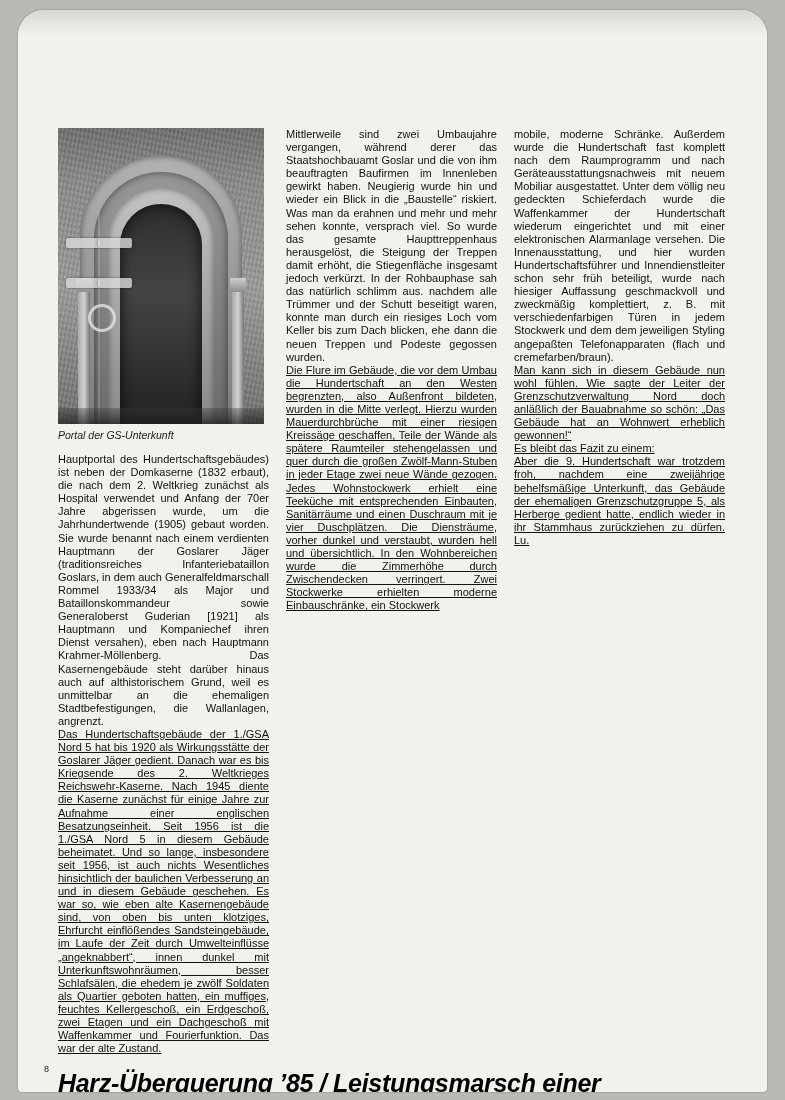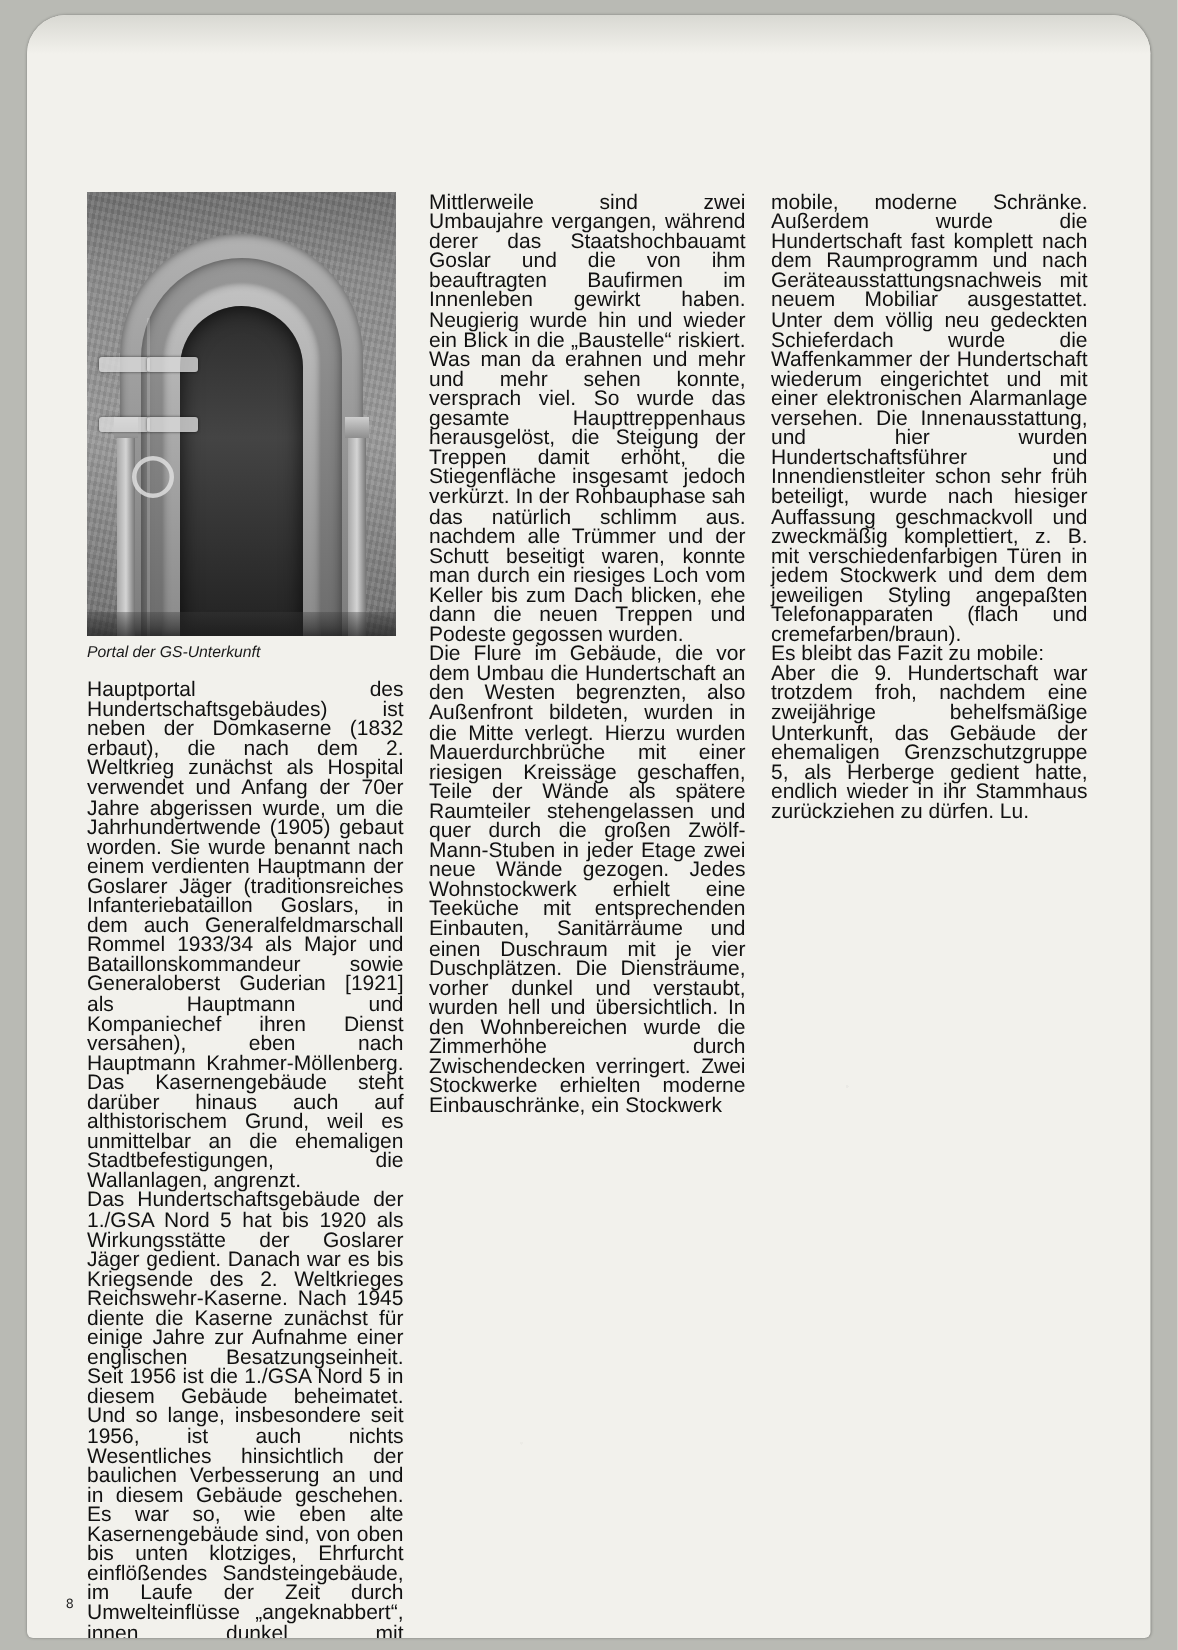--- a/index.html
+++ b/index.html
@@ -132,7 +132,7 @@
   }
   p{
     margin:0;
-    font-size:14px;
+    font-size:11px;
     line-height:13.1px;
     text-align:justify;
     color:#111;

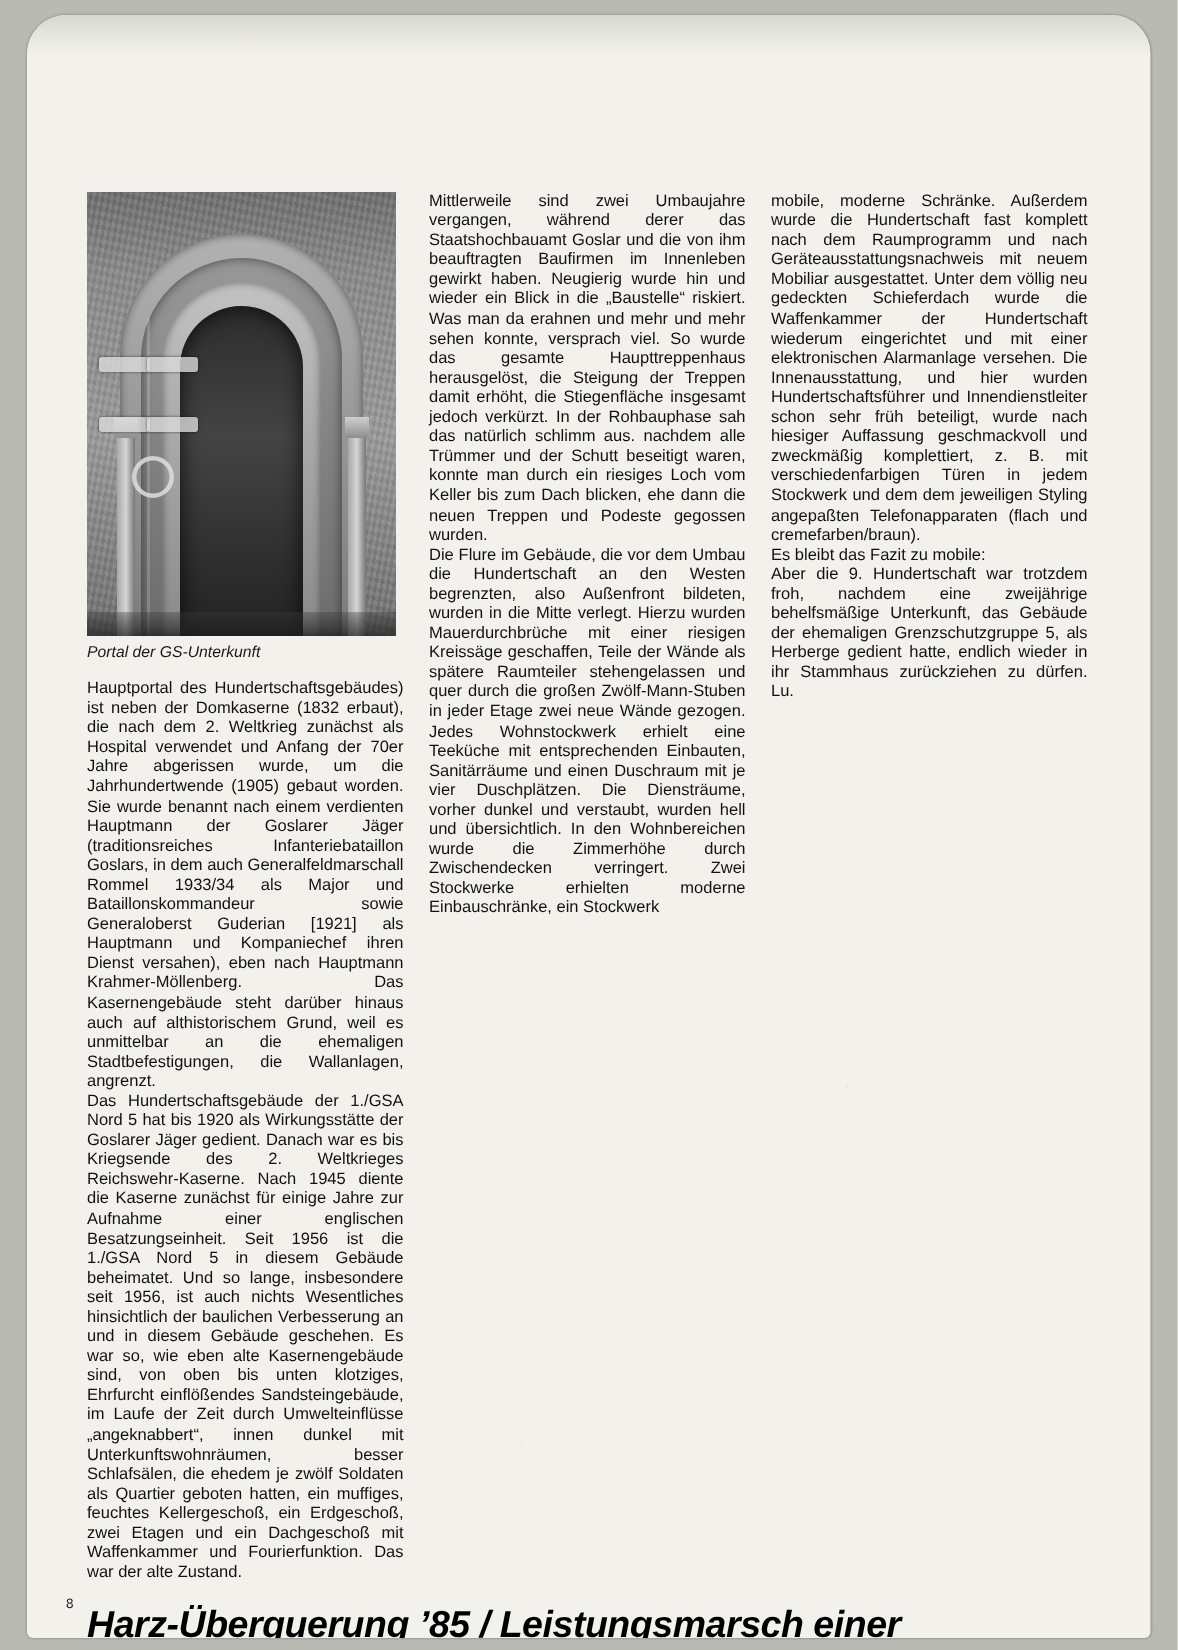--- a/index.html
+++ b/index.html
@@ -138,7 +138,7 @@
     color:#111;
     hyphens:auto;
   }
-  p + p{margin-top:0px;}
+  p + p{margin-top:0px;text-decoration:underline;}
 
   .headline{
     margin-top:14px;

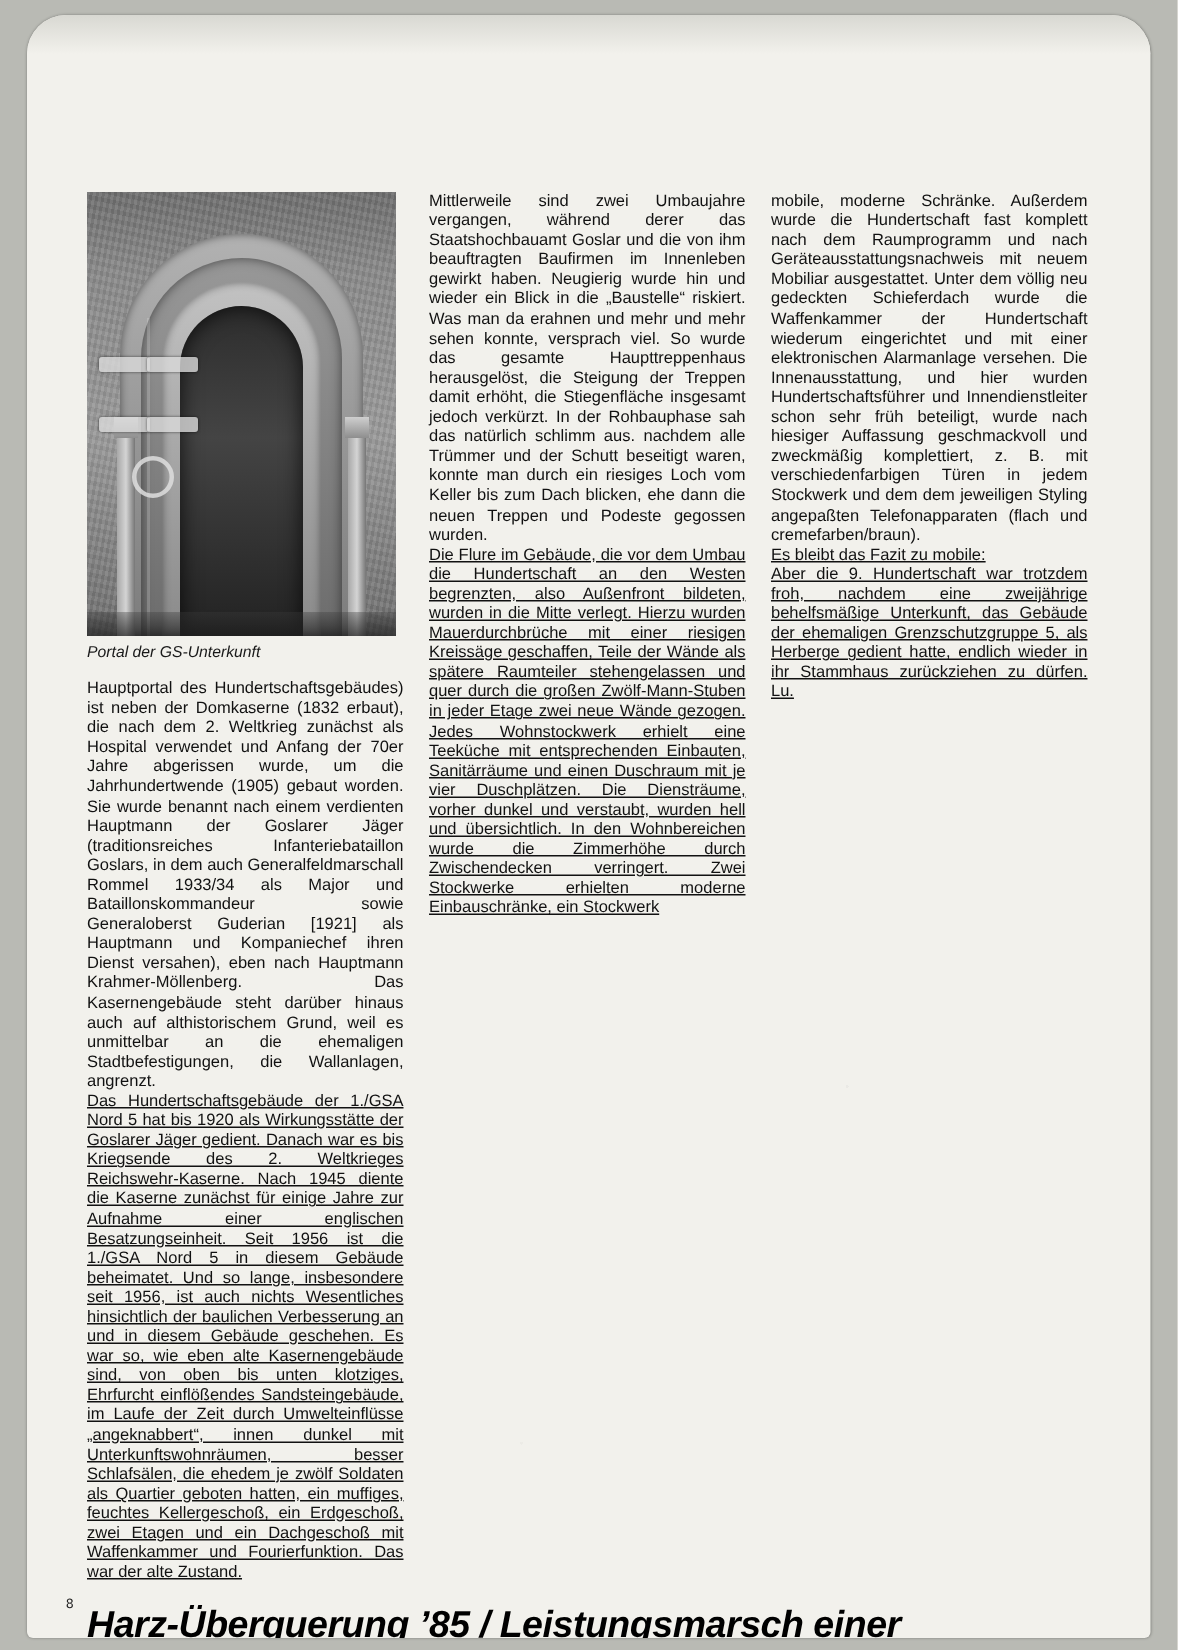--- a/index.html
+++ b/index.html
@@ -199,6 +199,7 @@
 
       <div class="col right">
         <p>mobile, moderne Schränke. Außerdem wurde die Hundertschaft fast komplett nach dem Raumprogramm und nach Geräteausstattungsnachweis mit neuem Mobiliar ausgestattet. Unter dem völlig neu gedeckten Schieferdach wurde die Waffenkammer der Hundertschaft wiederum eingerichtet und mit einer elektronischen Alarmanlage versehen. Die Innenausstattung, und hier wurden Hundertschaftsführer und Innendienstleiter schon sehr früh beteiligt, wurde nach hiesiger Auffassung geschmackvoll und zweckmäßig komplettiert, z. B. mit verschiedenfarbigen Türen in jedem Stockwerk und dem dem jeweiligen Styling angepaßten Telefonapparaten (flach und cremefarben/braun).</p>
+        <p>Man kann sich in diesem Gebäude nun wohl fühlen. Wie sagte der Leiter der Grenzschutzverwaltung Nord doch anläßlich der Bauabnahme so schön: „Das Gebäude hat an Wohnwert erheblich gewonnen!“</p>
         <p>Es bleibt das Fazit zu mobile:</p>
         <p>Aber die 9. Hundertschaft war trotzdem froh, nachdem eine zweijährige behelfsmäßige Unterkunft, das Gebäude der ehemaligen Grenzschutzgruppe 5, als Herberge gedient hatte, endlich wieder in ihr Stammhaus zurückziehen zu dürfen.    Lu.</p>
       </div>

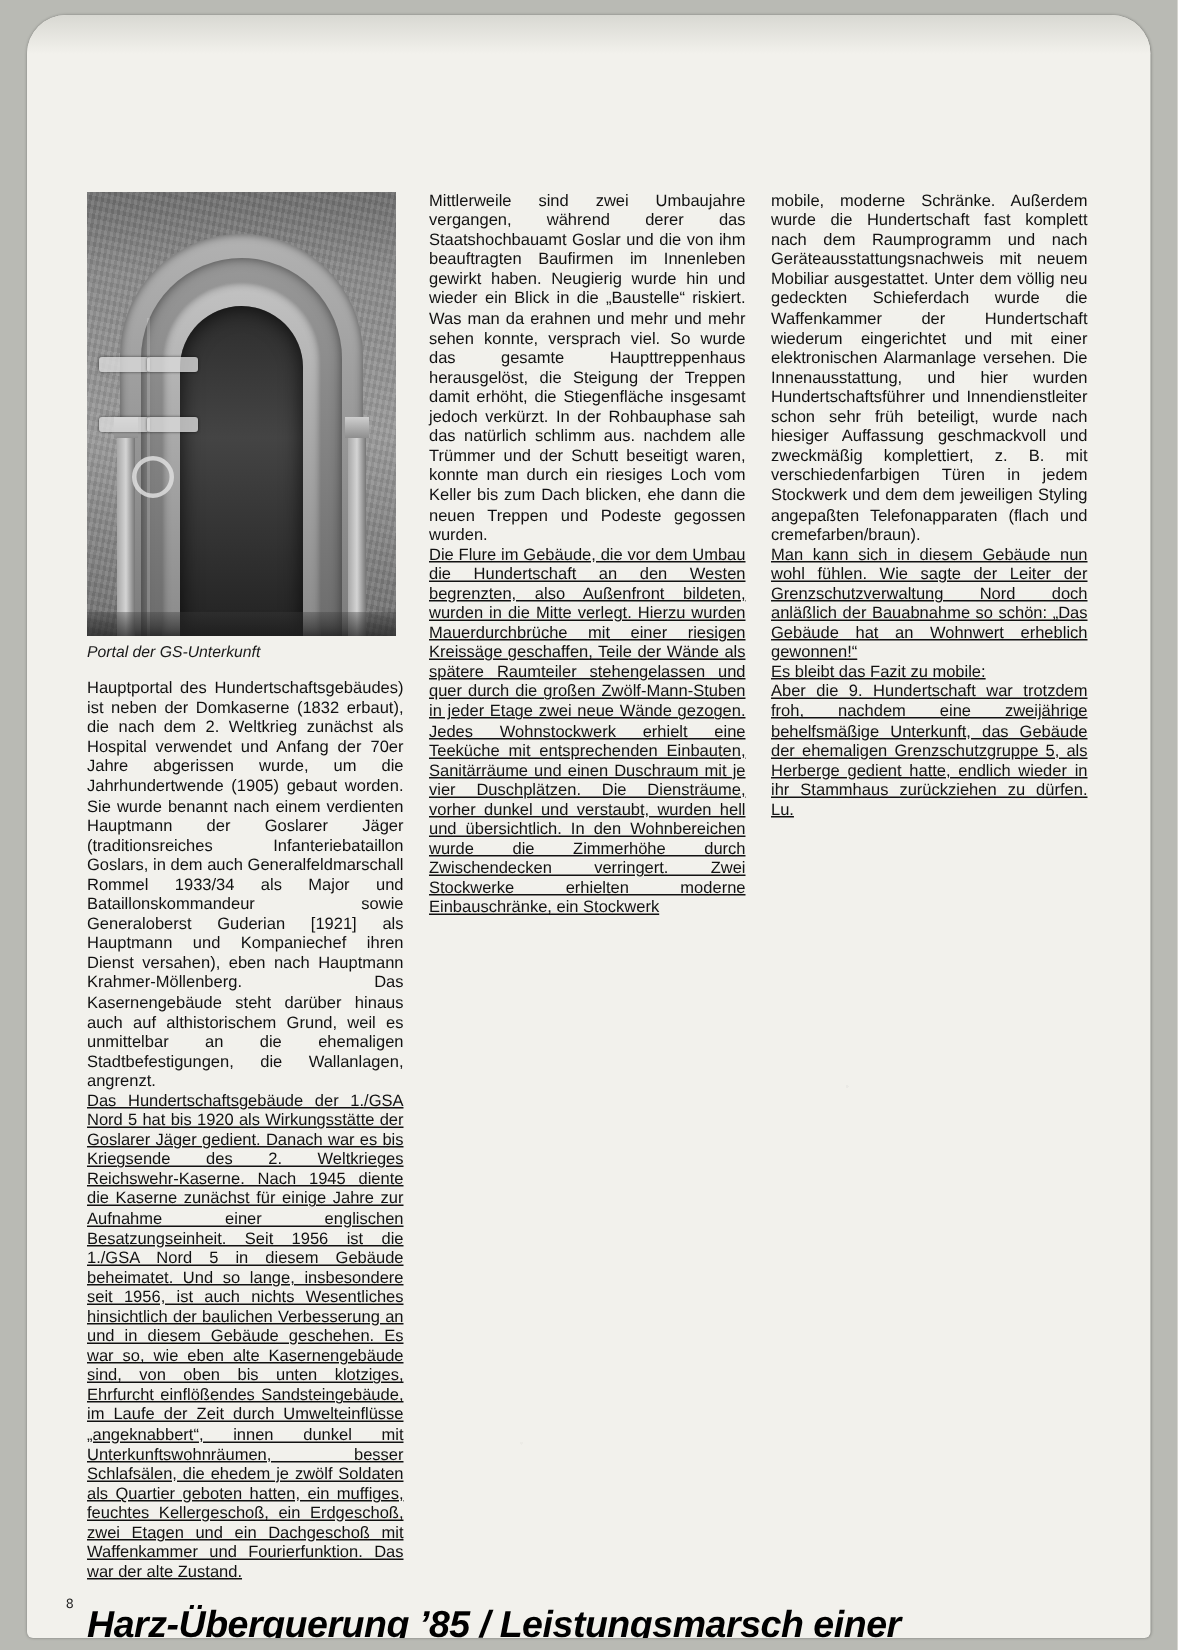--- a/index.html
+++ b/index.html
@@ -200,7 +200,7 @@
       <div class="col right">
         <p>mobile, moderne Schränke. Außerdem wurde die Hundertschaft fast komplett nach dem Raumprogramm und nach Geräteausstattungsnachweis mit neuem Mobiliar ausgestattet. Unter dem völlig neu gedeckten Schieferdach wurde die Waffenkammer der Hundertschaft wiederum eingerichtet und mit einer elektronischen Alarmanlage versehen. Die Innenausstattung, und hier wurden Hundertschaftsführer und Innendienstleiter schon sehr früh beteiligt, wurde nach hiesiger Auffassung geschmackvoll und zweckmäßig komplettiert, z. B. mit verschiedenfarbigen Türen in jedem Stockwerk und dem dem jeweiligen Styling angepaßten Telefonapparaten (flach und cremefarben/braun).</p>
         <p>Man kann sich in diesem Gebäude nun wohl fühlen. Wie sagte der Leiter der Grenzschutzverwaltung Nord doch anläßlich der Bauabnahme so schön: „Das Gebäude hat an Wohnwert erheblich gewonnen!“</p>
-        <p>Es bleibt das Fazit zu mobile:</p>
+        <p>Es bleibt das Fazit zu einem:</p>
         <p>Aber die 9. Hundertschaft war trotzdem froh, nachdem eine zweijährige behelfsmäßige Unterkunft, das Gebäude der ehemaligen Grenzschutzgruppe 5, als Herberge gedient hatte, endlich wieder in ihr Stammhaus zurückziehen zu dürfen.    Lu.</p>
       </div>
     </div>

